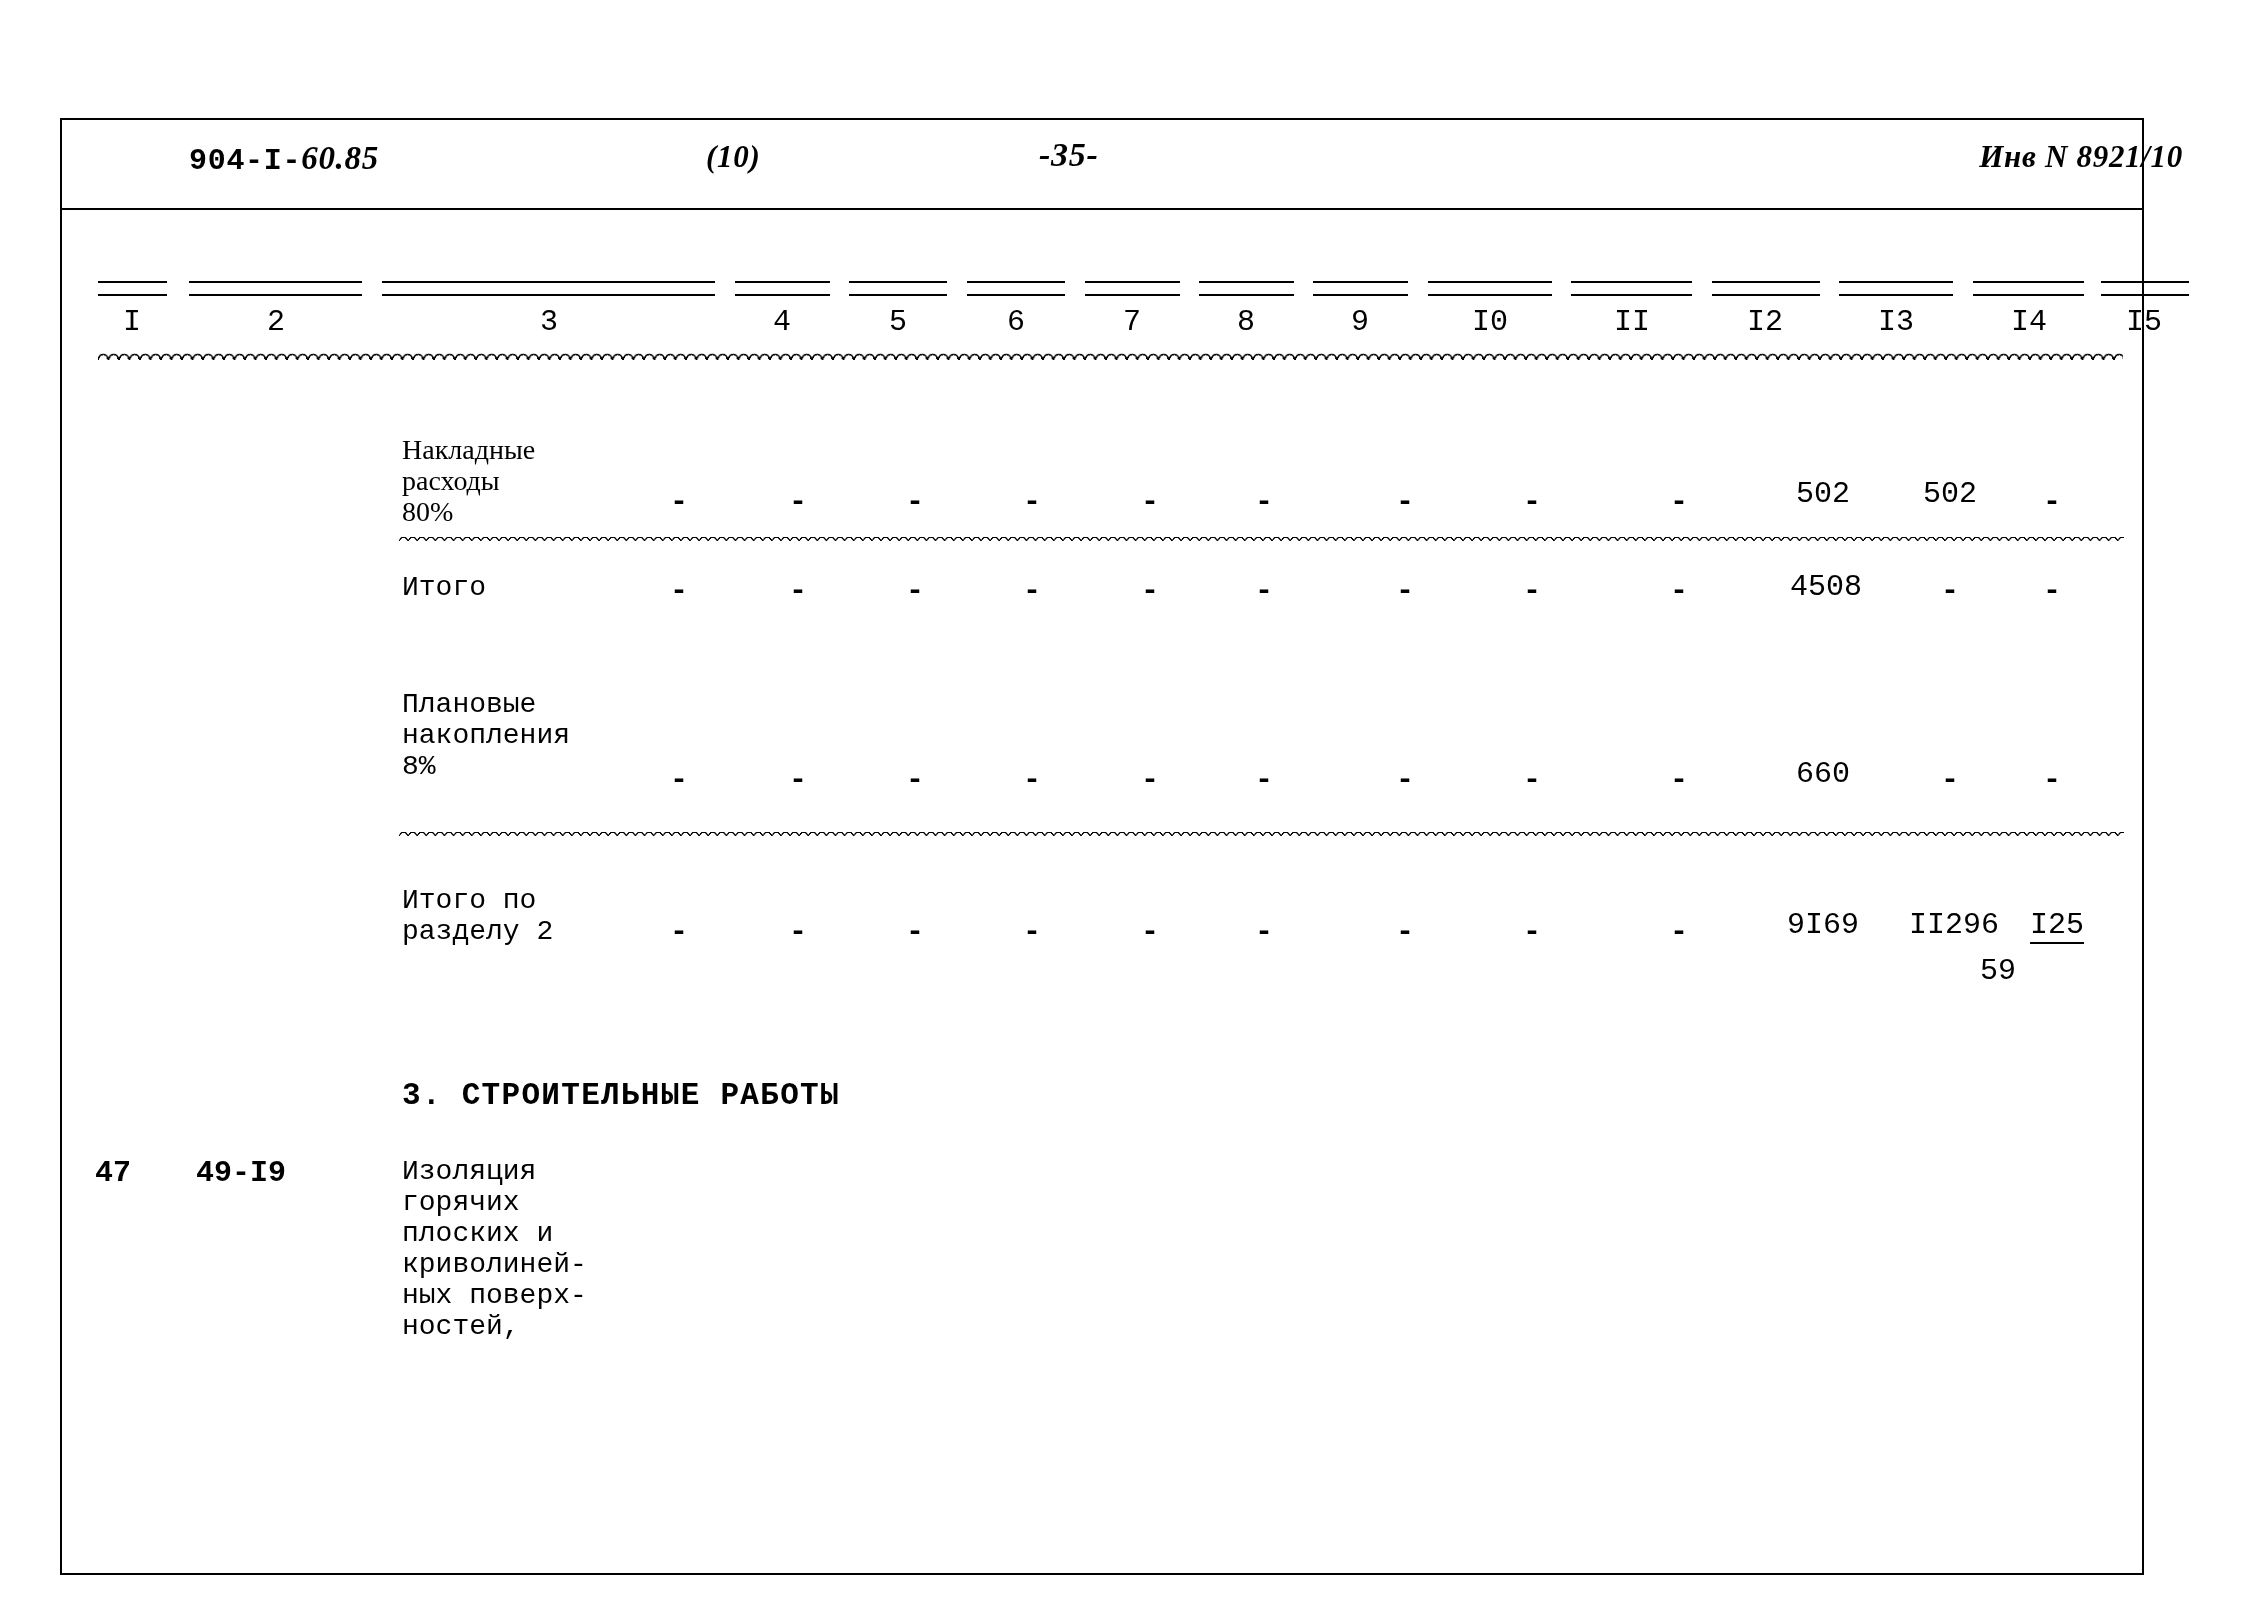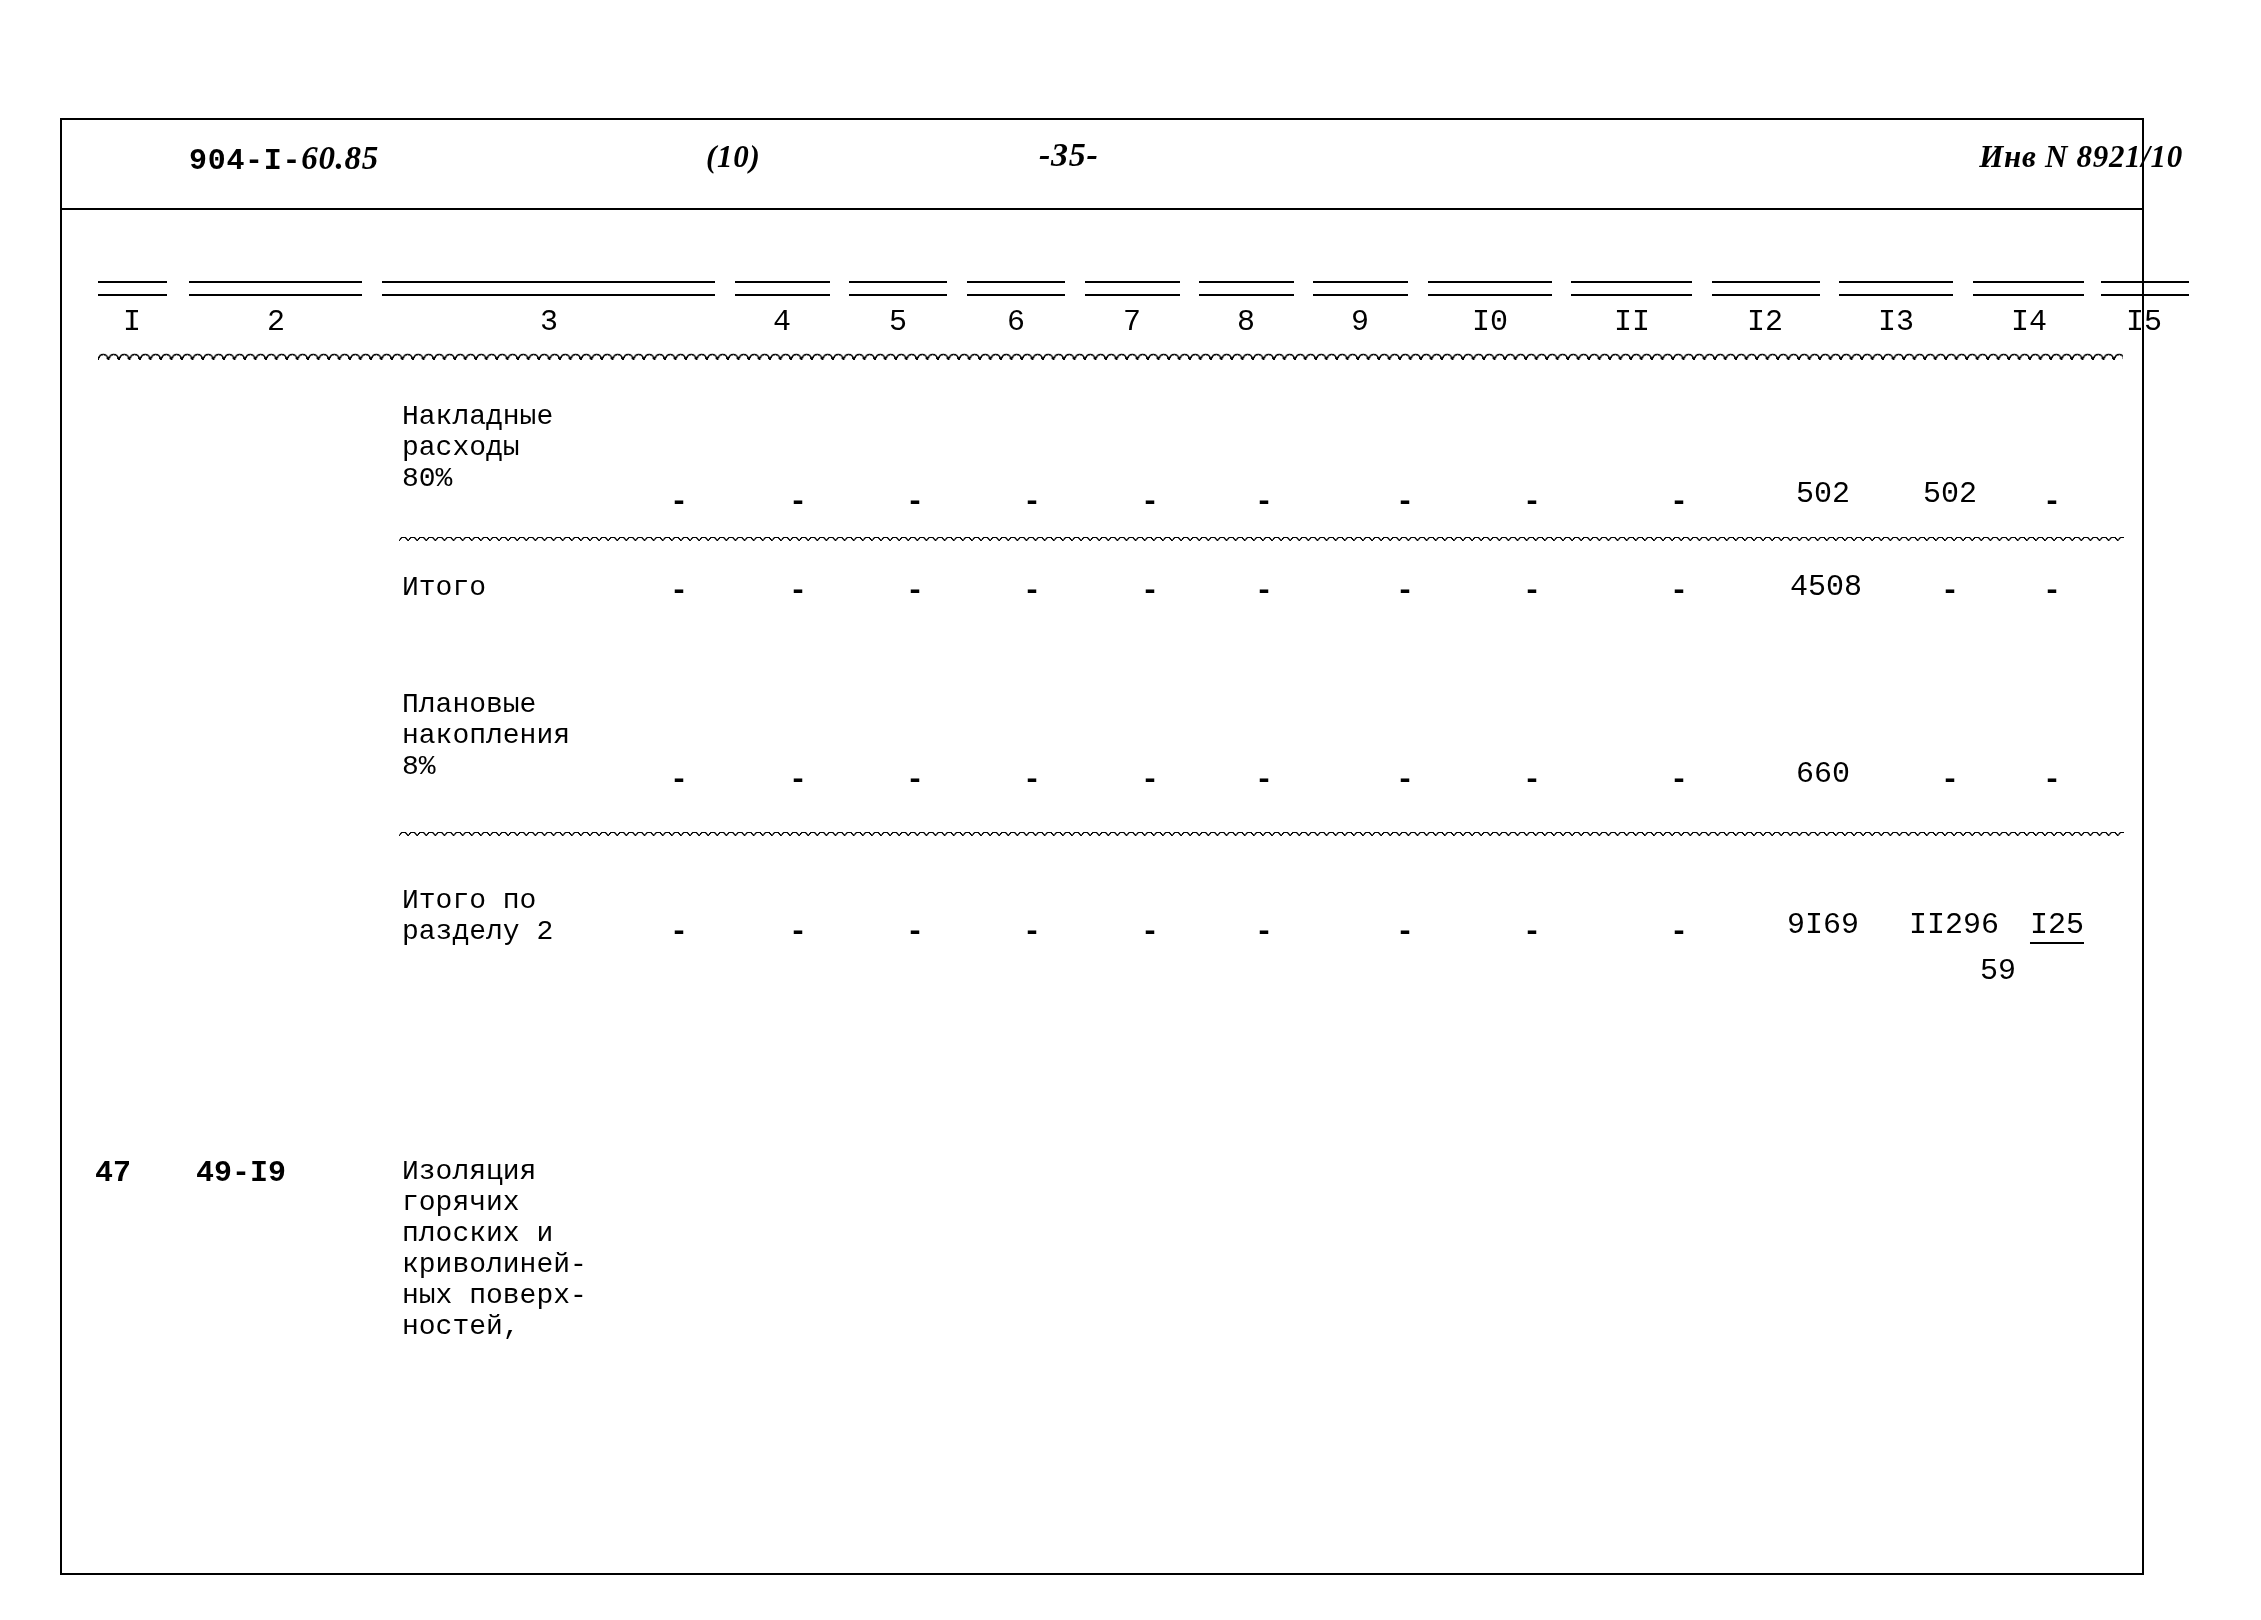--- a/index.html
+++ b/index.html
@@ -205,7 +205,7 @@
   <div class="wave" style="left:98px; top:353px; width:2025px;"></div>
 
   <div class="cellrow">
-    <div class="label" style="left:402px; top:401px;">Накладные
+    <div class="label" style="left:402px; top:434px;font-family:Liberation Serif, serif;">Накладные
 расходы
 80%</div>
     <div class="dash" style="left:679px; top:485px;">-</div>

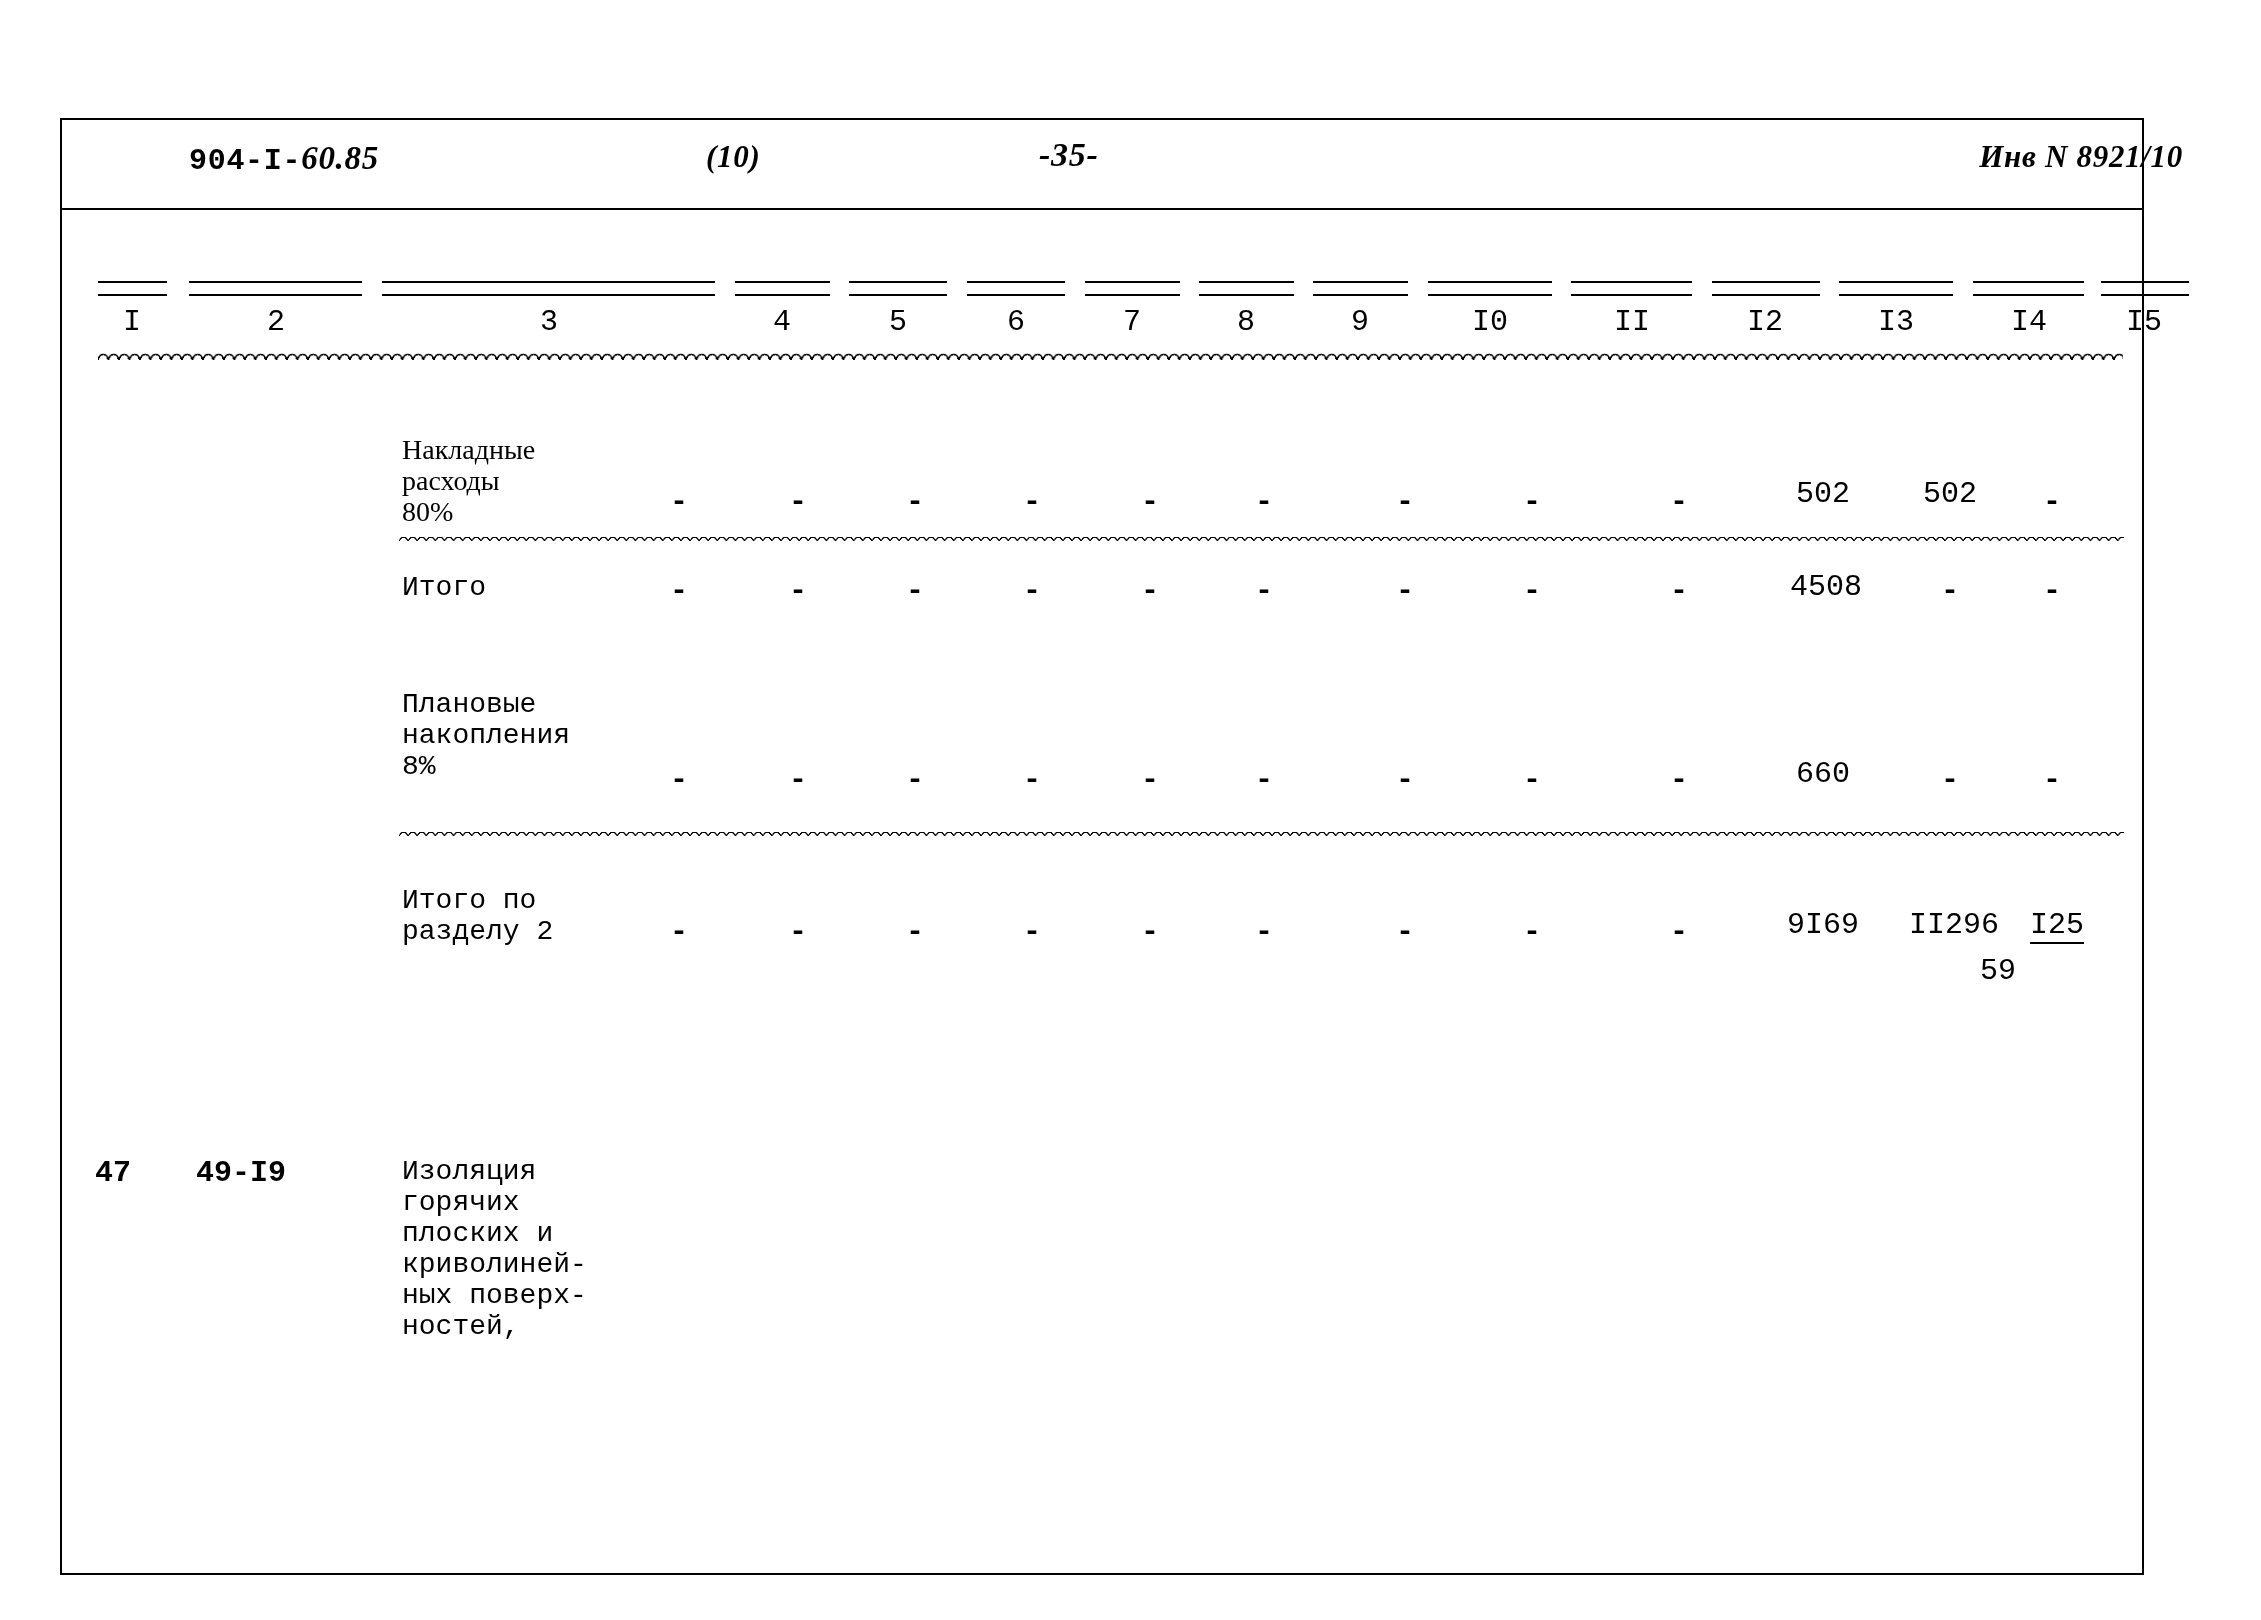--- a/index.html
+++ b/index.html
@@ -278,6 +278,7 @@
     <div class="num" style="left:1998px; top:954px;">59</div>
   </div>
 
+  <div class="sect-title" style="left:402px; top:1078px;">3. СТРОИТЕЛЬНЫЕ РАБОТЫ</div>
 
   <div class="cellrow">
     <div class="rowcode" style="left:95px; top:1156px;">47</div>

